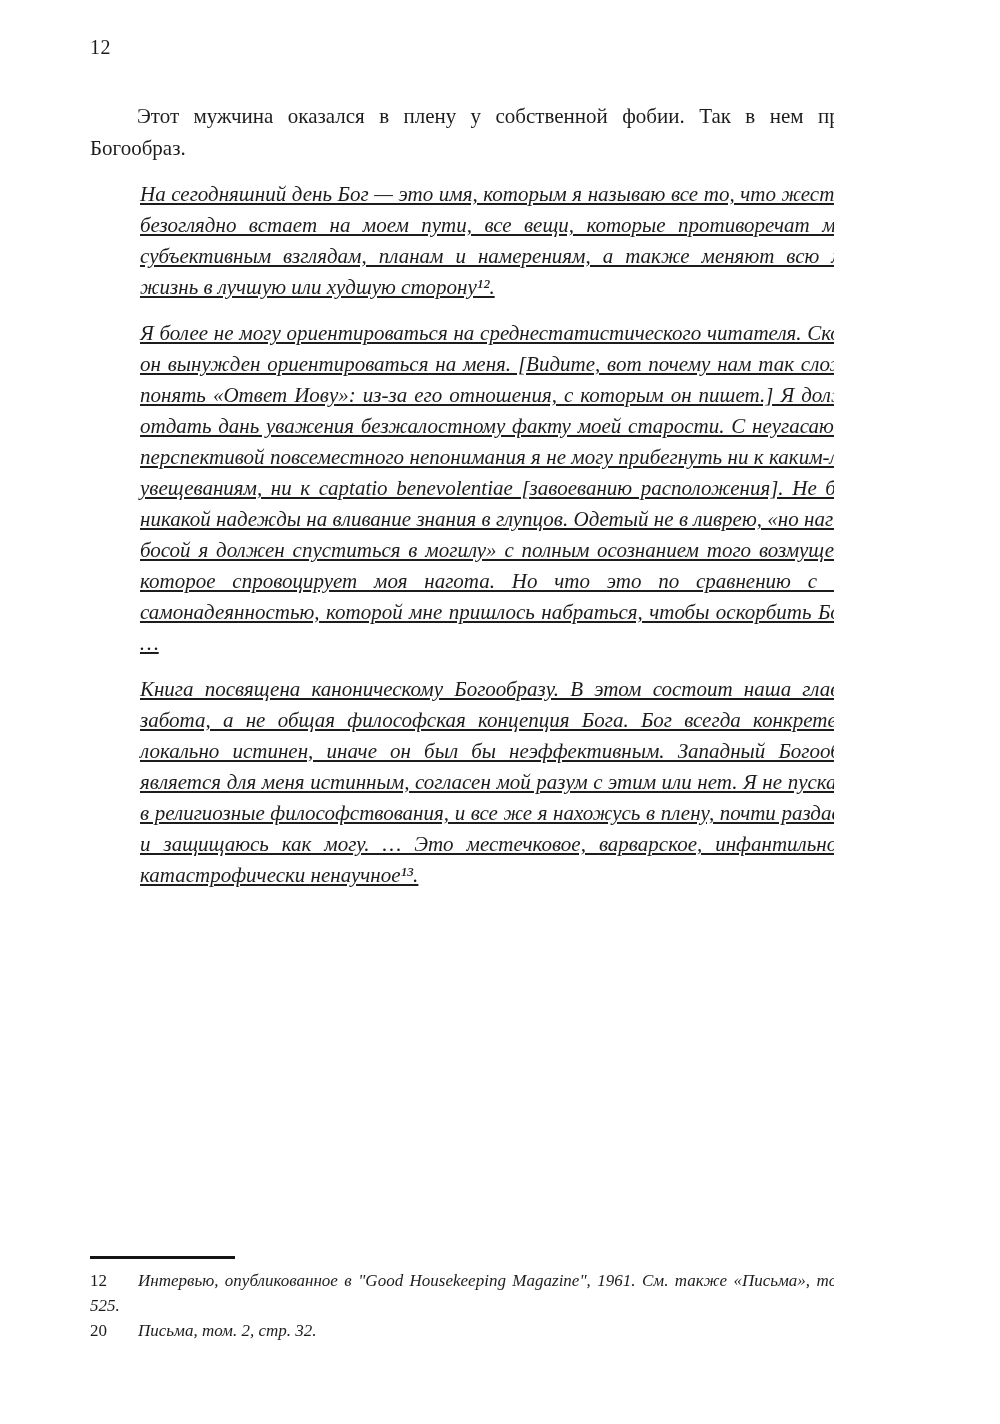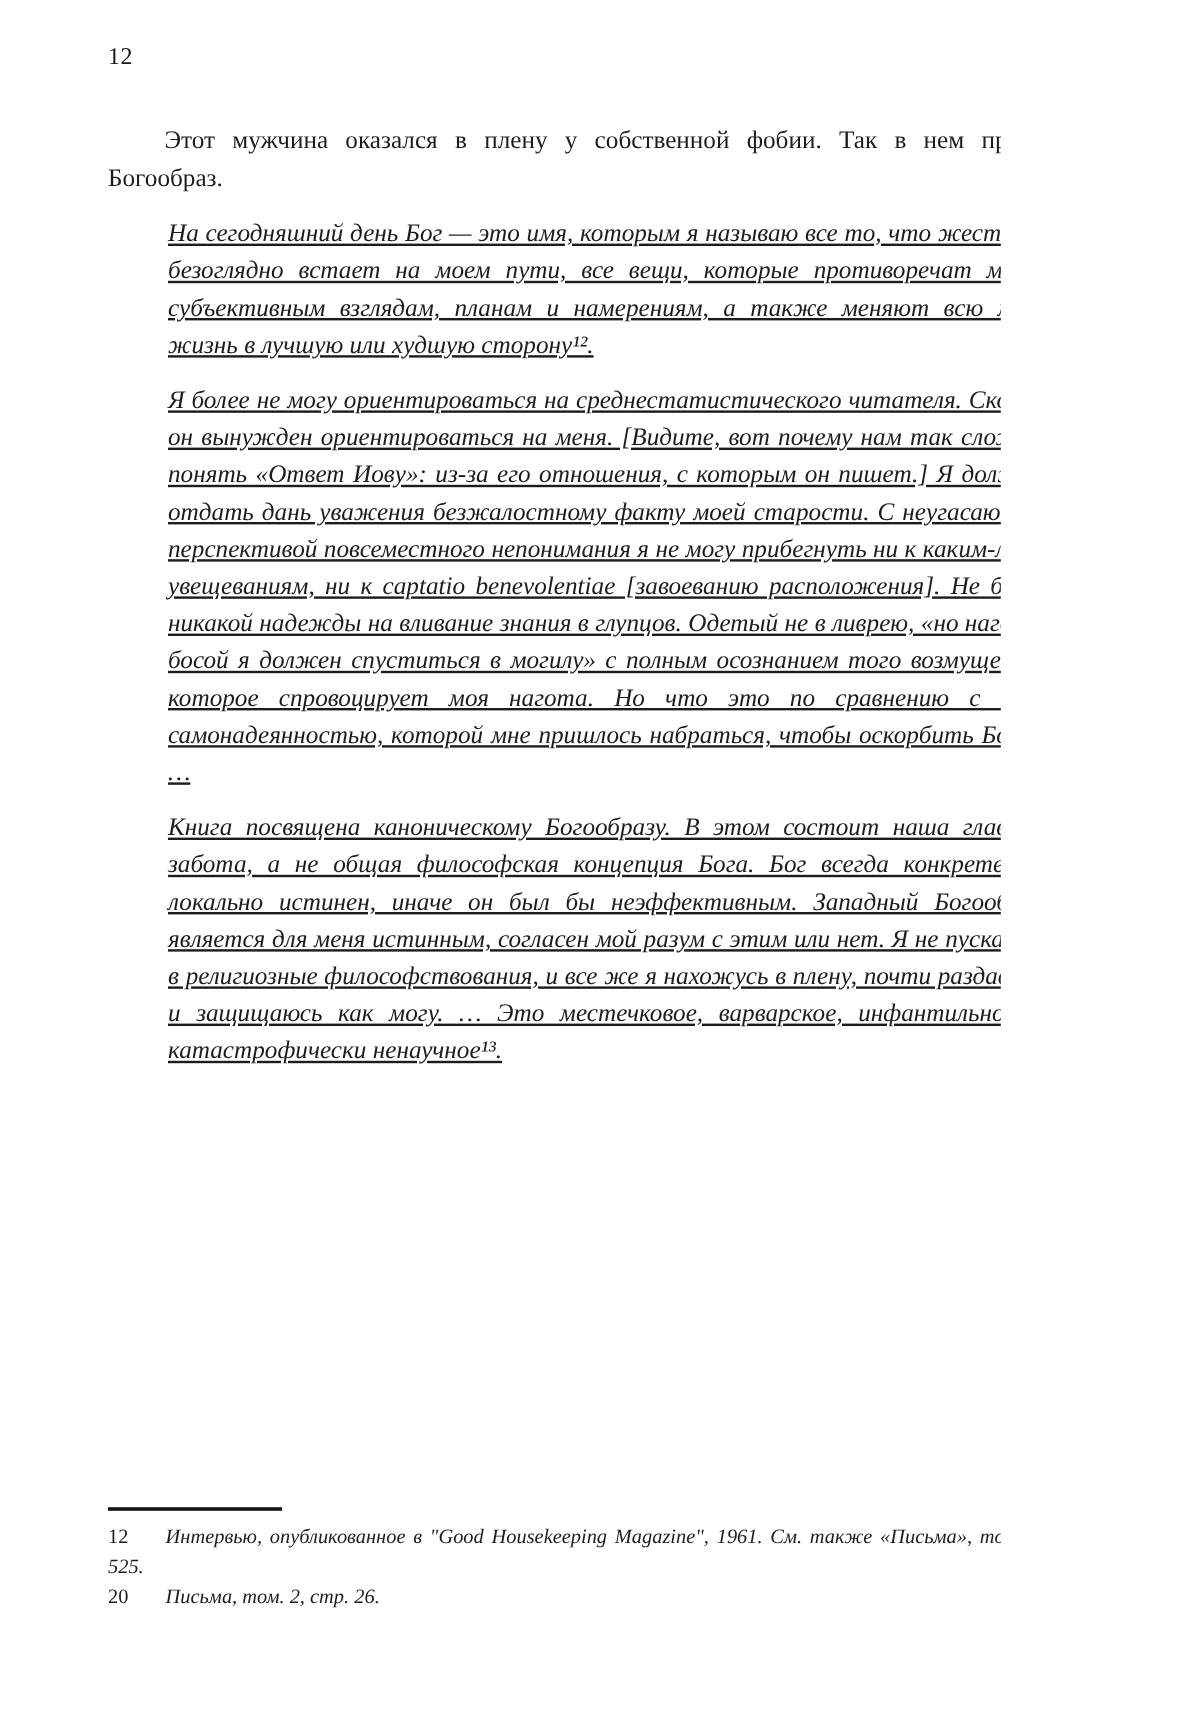--- a/index.html
+++ b/index.html
@@ -107,7 +107,7 @@
     </div>
 
     <div class="footnote">
-      <span class="fn-num">20</span><span class="fn-text">Письма, том. 2, стр. 26.</span>
+      <span class="fn-num">20</span><span class="fn-text">Письма, том. 2, стр. 32.</span>
     </div>
 
   </div>

